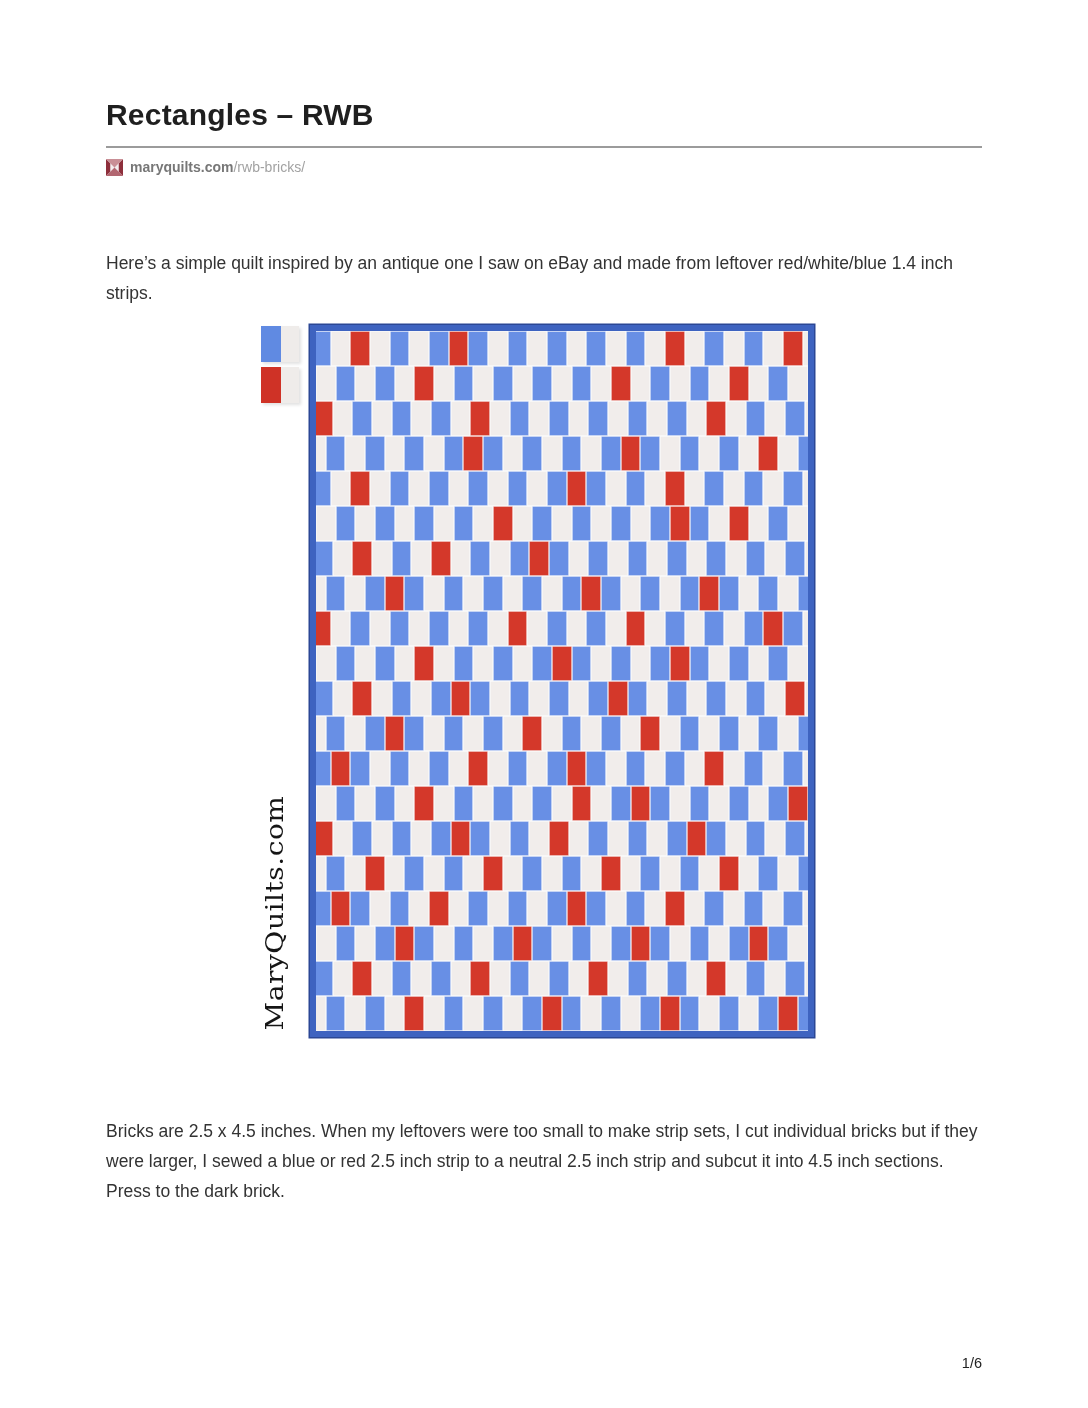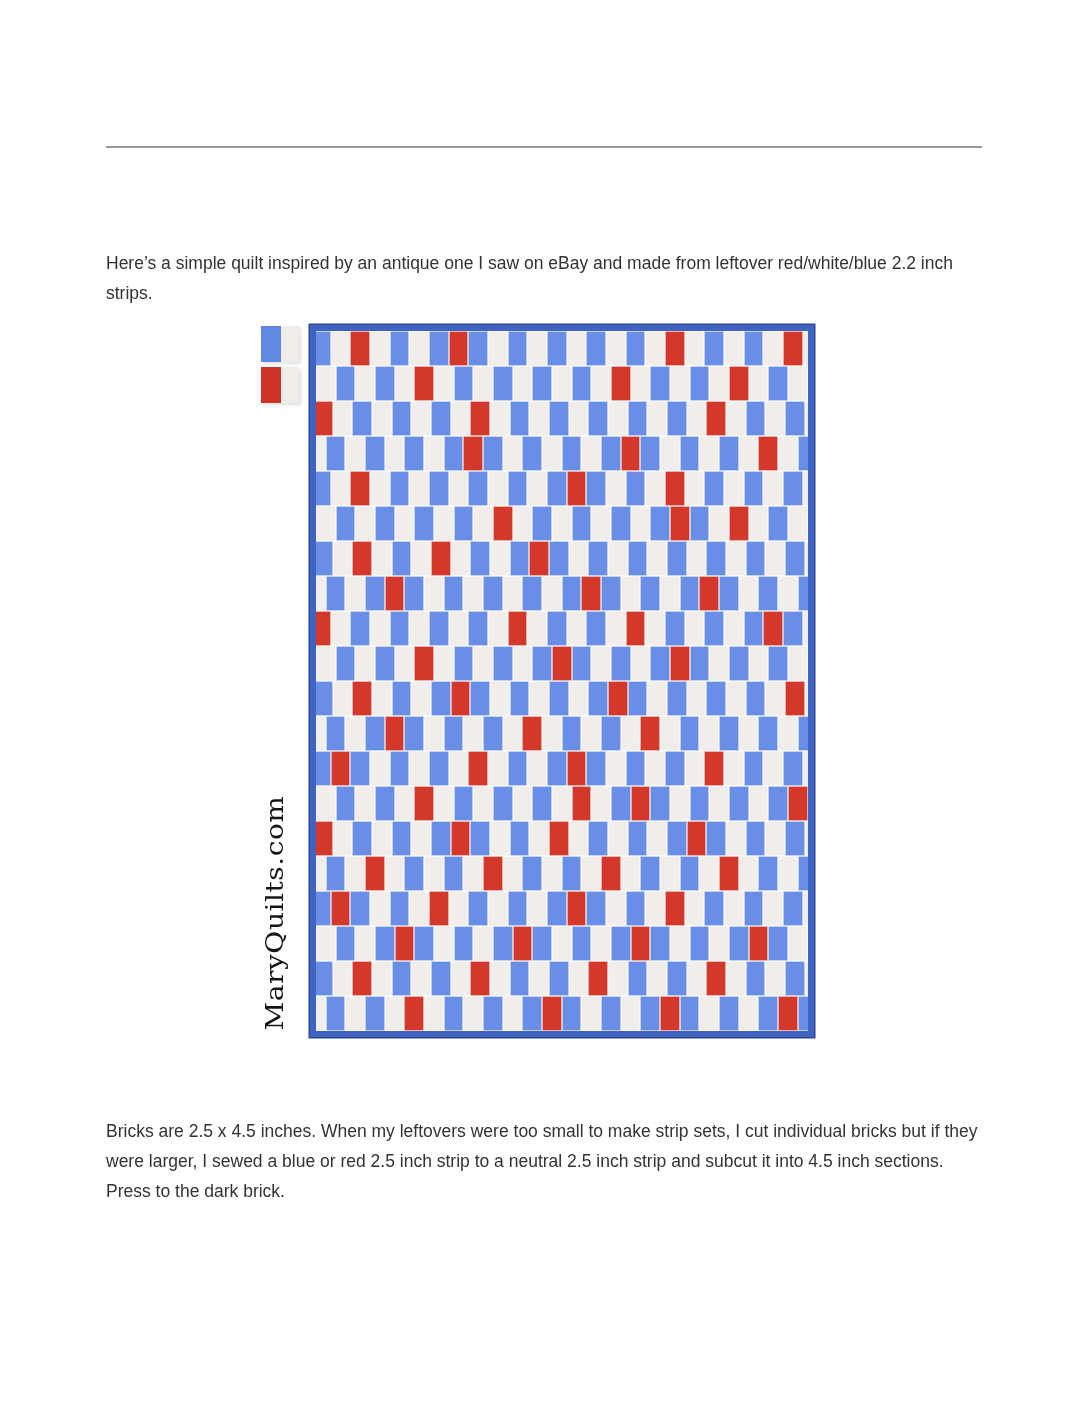--- a/index.html
+++ b/index.html
@@ -73,6 +73,7 @@
 
 <div class="page">
 
+  <h1 class="title">Rectangles – RWB</h1>
 
   <div class="rule"></div>
 

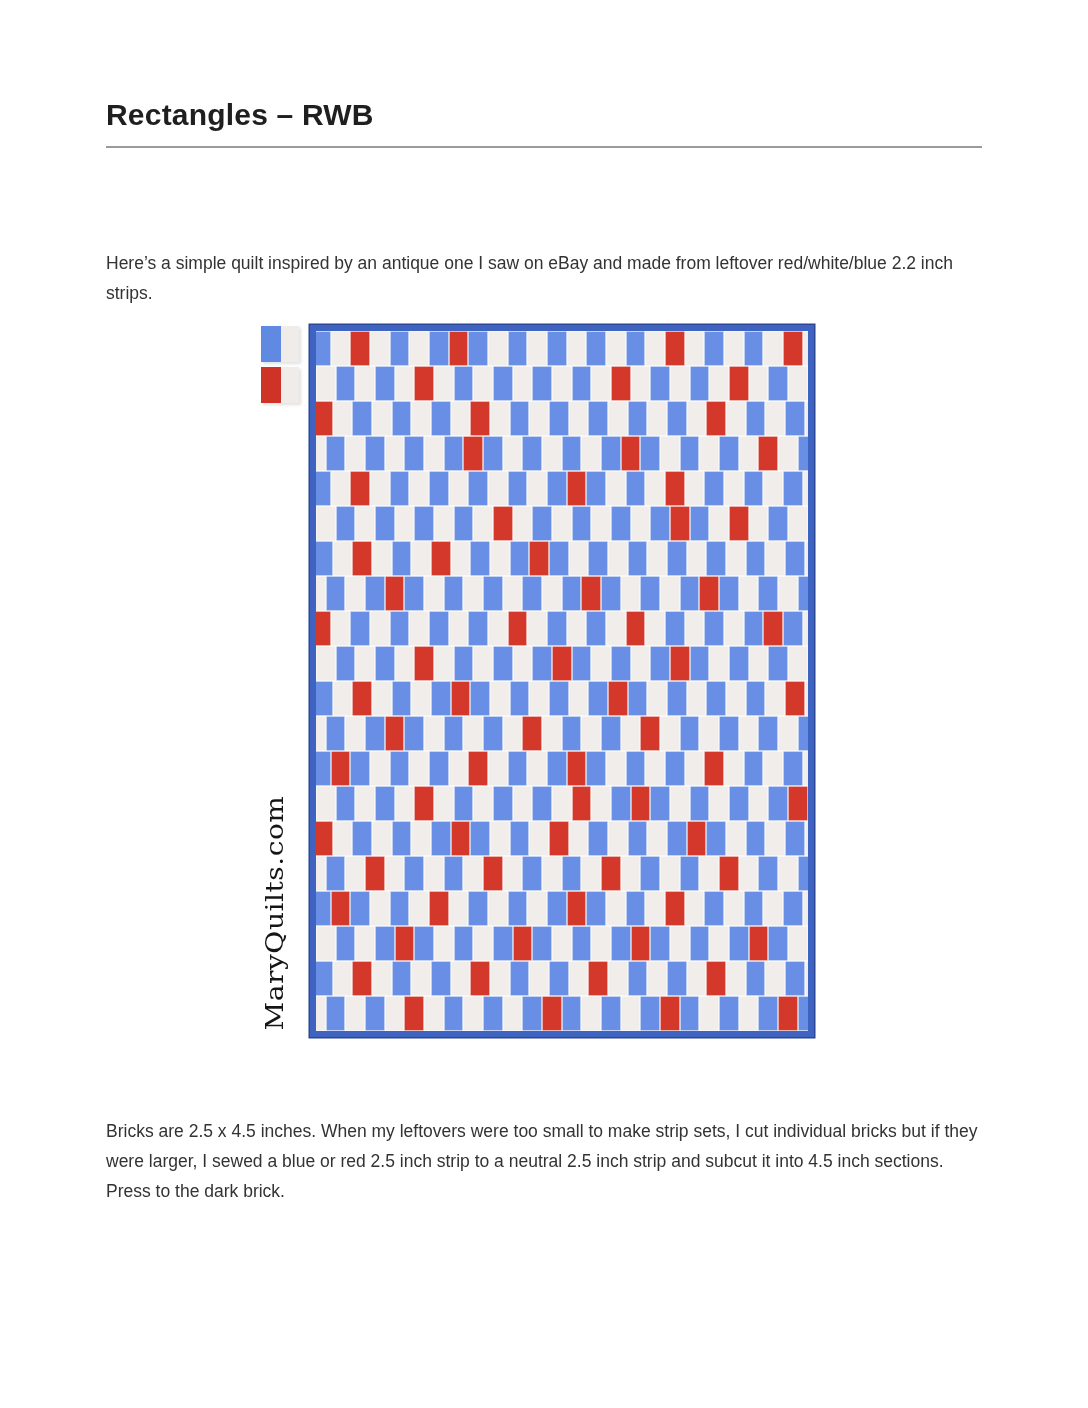--- a/index.html
+++ b/index.html
@@ -77,6 +77,20 @@
 
   <div class="rule"></div>
 
+  <div class="meta">
+    <svg class="favicon" viewBox="0 0 16 16">
+      <rect x="0" y="0" width="16" height="16" fill="#f3eced"></rect>
+      <polygon points="0,0 8,8 0,16" fill="#8e2f3c"></polygon>
+      <polygon points="16,0 8,8 16,16" fill="#8e2f3c"></polygon>
+      <polygon points="0,0 16,0 8,8" fill="#c98f96"></polygon>
+      <polygon points="0,16 8,8 16,16" fill="#b26670"></polygon>
+      <polygon points="4,4 8,8 4,12" fill="#f3eced"></polygon>
+      <polygon points="12,4 8,8 12,12" fill="#f3eced"></polygon>
+    </svg>
+    <a class="src">
+      <span class="dom">maryquilts.com</span><span class="path">/rwb-bricks/</span>
+    </a>
+  </div>
 
 
   <p class="para para1">Here’s a simple quilt inspired by an antique one I saw on eBay and made from leftover red/white/blue 2.2 inch strips.</p>

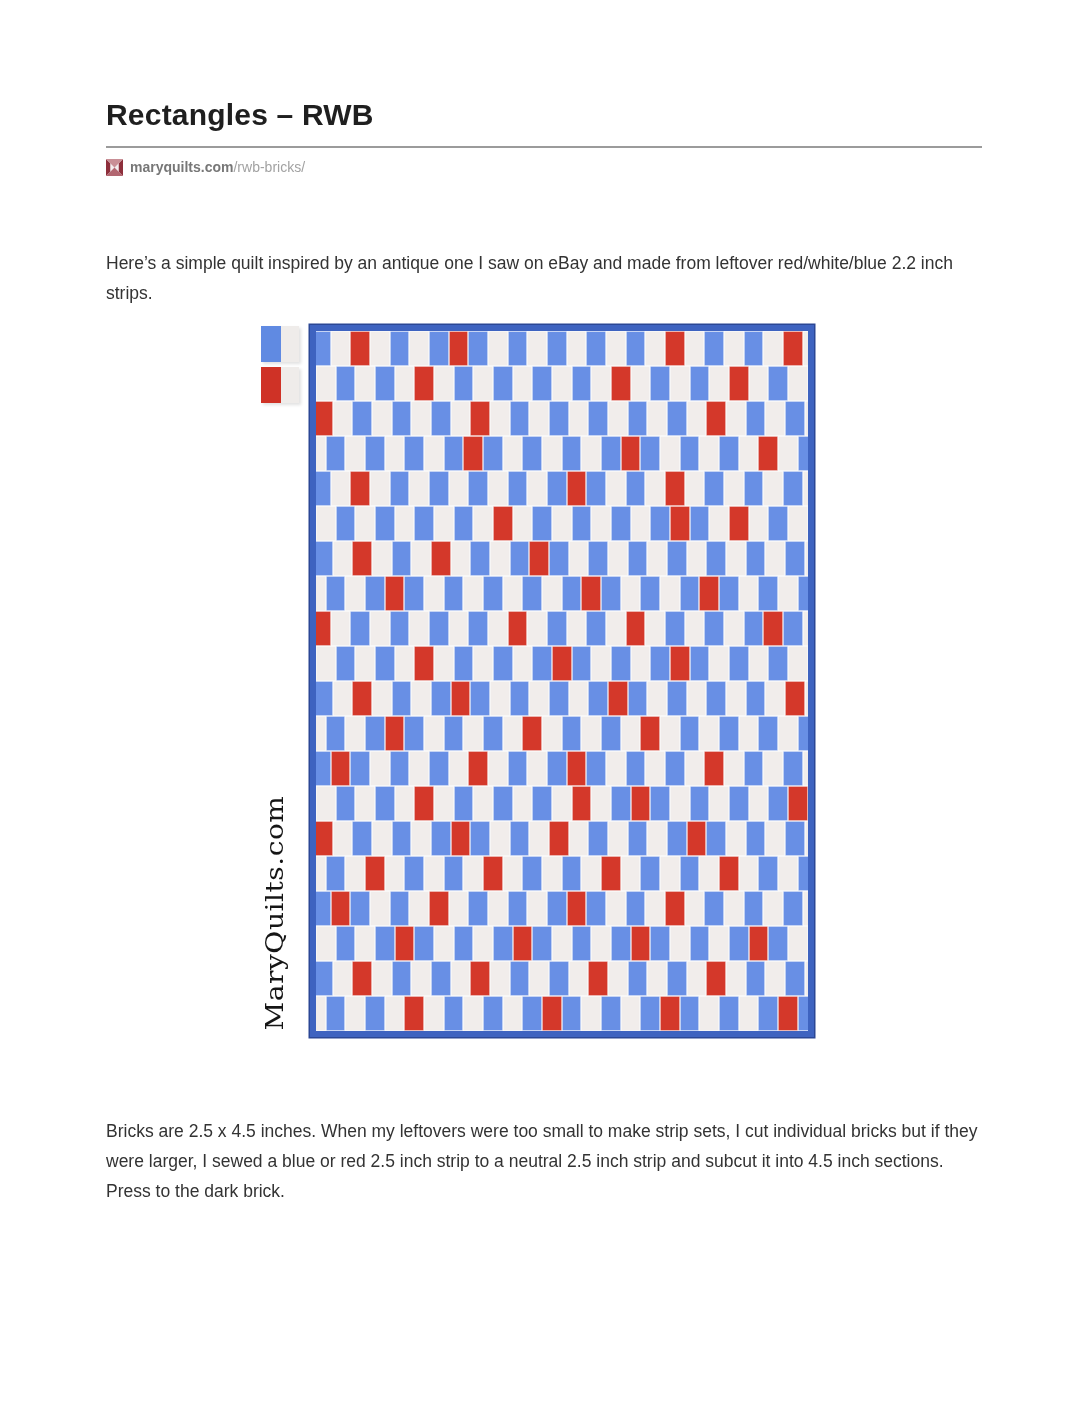--- a/index.html
+++ b/index.html
@@ -93,7 +93,7 @@
   </div>
 
 
-  <p class="para para1">Here’s a simple quilt inspired by an antique one I saw on eBay and made from leftover red/white/blue 2.2 inch strips.</p>
+  <p class="para para1">Here’s a simple quilt inspired by an antique one I saw on eBay and made from leftover red/white/blue 1.4 inch strips.</p>
 
   <div class="figure">
     <div class="swatch" id="swatch-0" style="top:1px;">

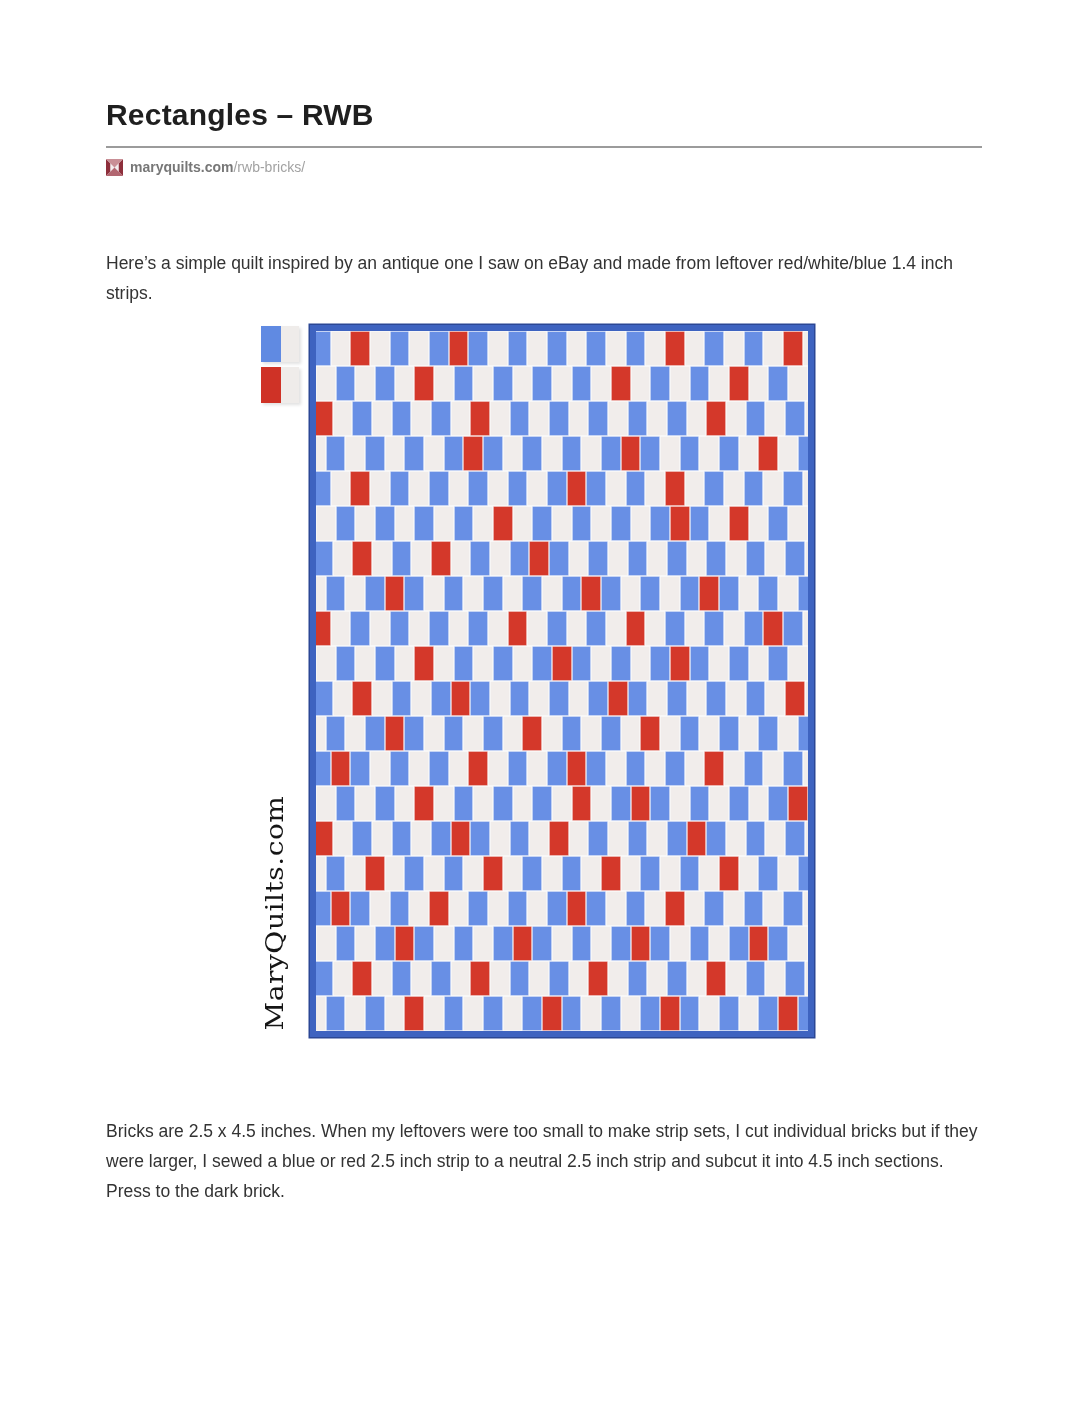--- a/index.html
+++ b/index.html
@@ -677,6 +677,7 @@
 
   <p class="para para2">Bricks are 2.5 x 4.5 inches. When my leftovers were too small to make strip sets, I cut individual bricks but if they were larger, I sewed a blue or red 2.5 inch strip to a neutral 2.5 inch strip and subcut it into 4.5 inch sections.  Press to the dark brick.</p>
 
+  <div class="pageno">1/6</div>
 
 </div>
 

